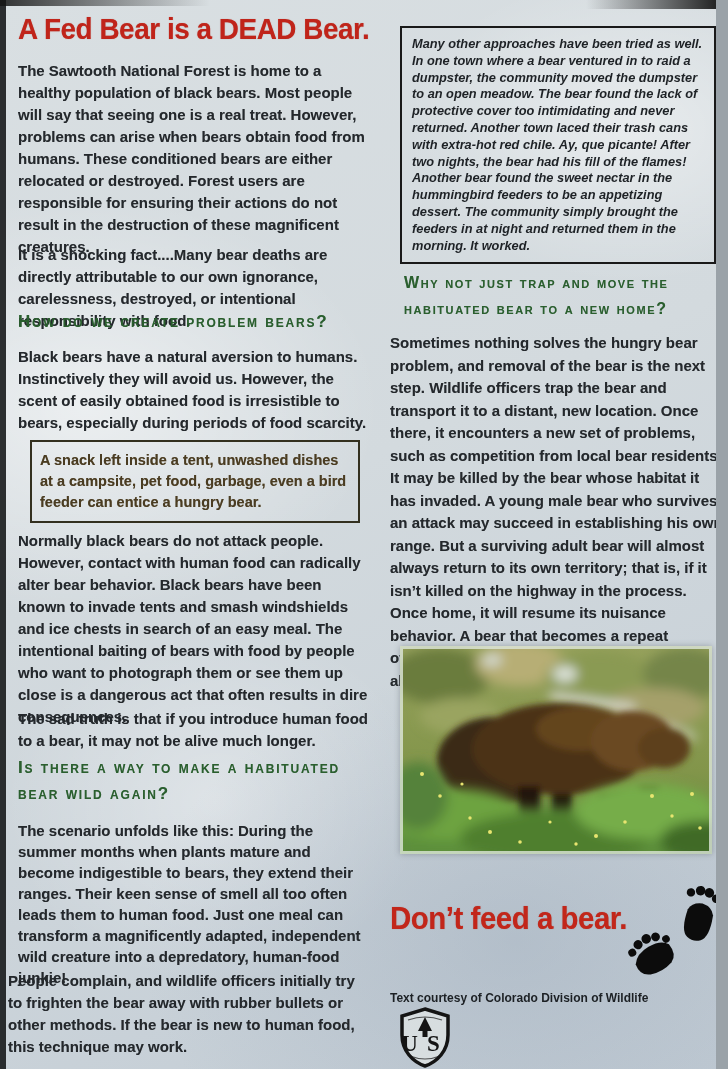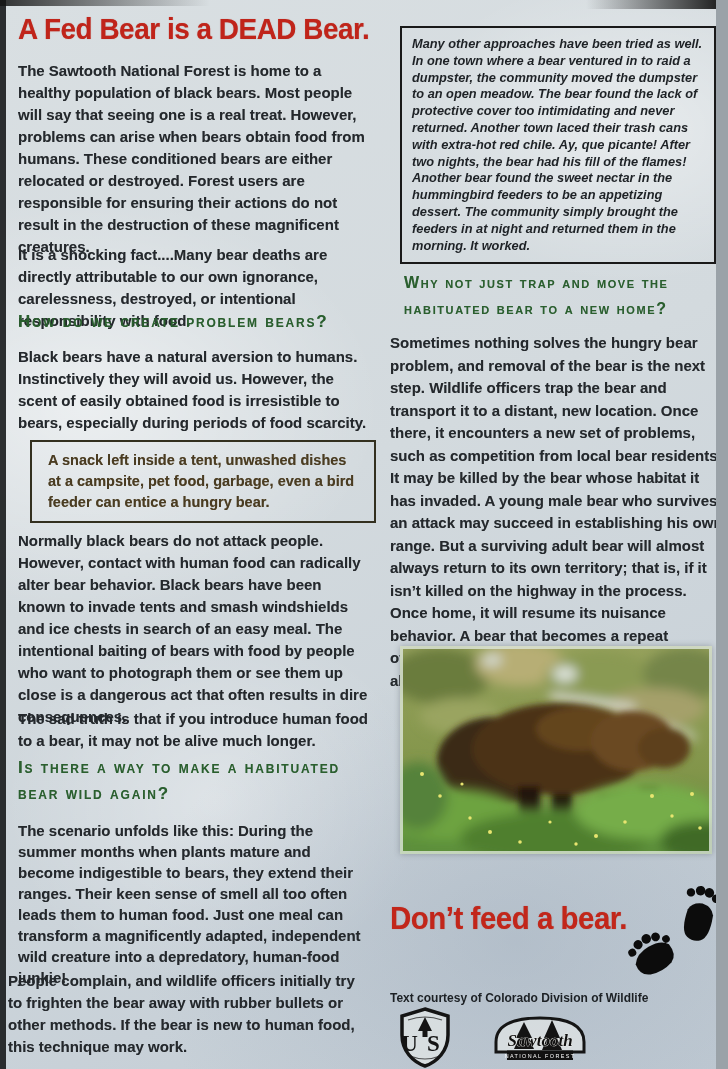--- a/index.html
+++ b/index.html
@@ -33,7 +33,7 @@
     letter-spacing:1.8px;text-shadow:0 0 .6px rgba(30,80,40,.4);
   }
   .snack-box{
-    left:30px;top:440px;width:310px;padding:8px 16px;
+    left:30px;top:440px;width:310px;padding:8px 8px;
     border:2px solid #33301f;
     font-size:14.5px;line-height:21px;font-weight:700;color:#4a3c22;
     text-shadow:0 0 .6px rgba(90,70,30,.5);

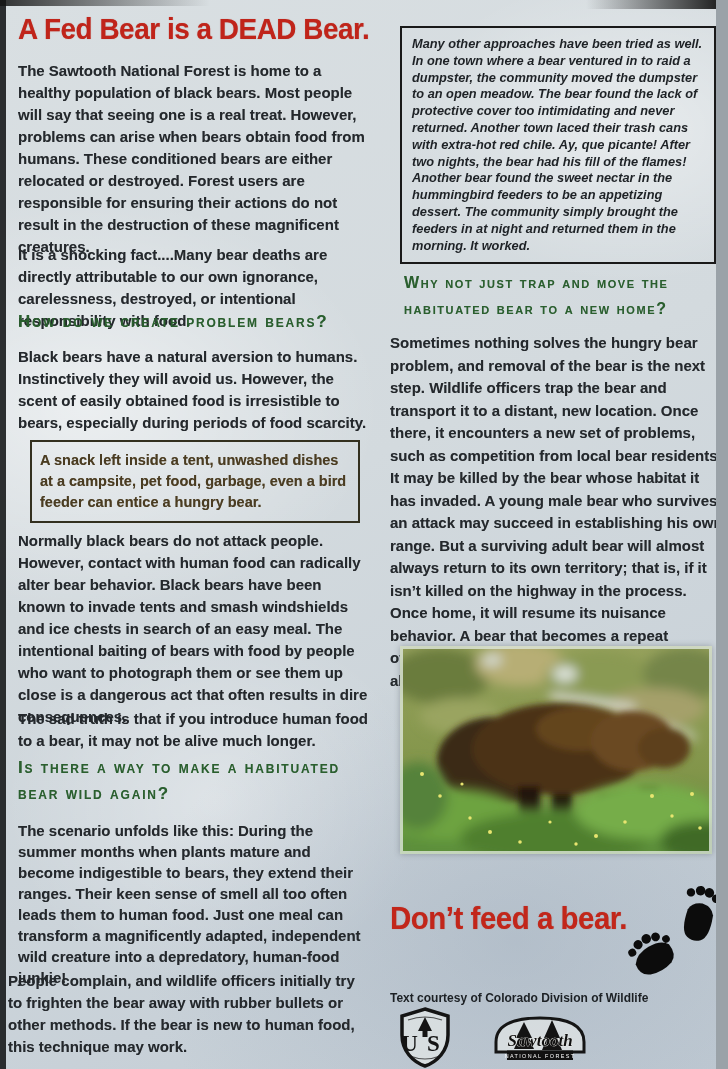--- a/index.html
+++ b/index.html
@@ -196,16 +196,6 @@
     </svg>
   </div>
 
-  <div class="abs" style="left:488px;top:1012px;">
-    <svg width="104" height="52" viewBox="0 0 104 52">
-      <path d="M8 40 L8 30 Q8 6 52 6 Q96 6 96 30 L96 40 Z" fill="rgba(238,240,236,.55)" stroke="#151515" stroke-width="3"></path>
-      <path d="M36 10 L28 26 L31 26 L26 37 L46 37 L41 26 L44 26 Z" fill="#131313"></path>
-      <path d="M64 8 L56 26 L59 26 L54 38 L74 38 L69 26 L72 26 Z" fill="#131313"></path>
-      <text x="52" y="34" text-anchor="middle" font-family="Liberation Serif, serif" font-style="italic" font-weight="bold" font-size="17" fill="#101010" stroke="#f2f2ee" stroke-width="0.7" paint-order="stroke">Sawtooth</text>
-      <rect x="19" y="38.5" width="66" height="9.5" fill="#111"></rect>
-      <text x="52" y="45.8" text-anchor="middle" font-size="5.4" letter-spacing="1.4" fill="#ffffff">NATIONAL FOREST</text>
-    </svg>
-  </div>
 
 </div>
 

